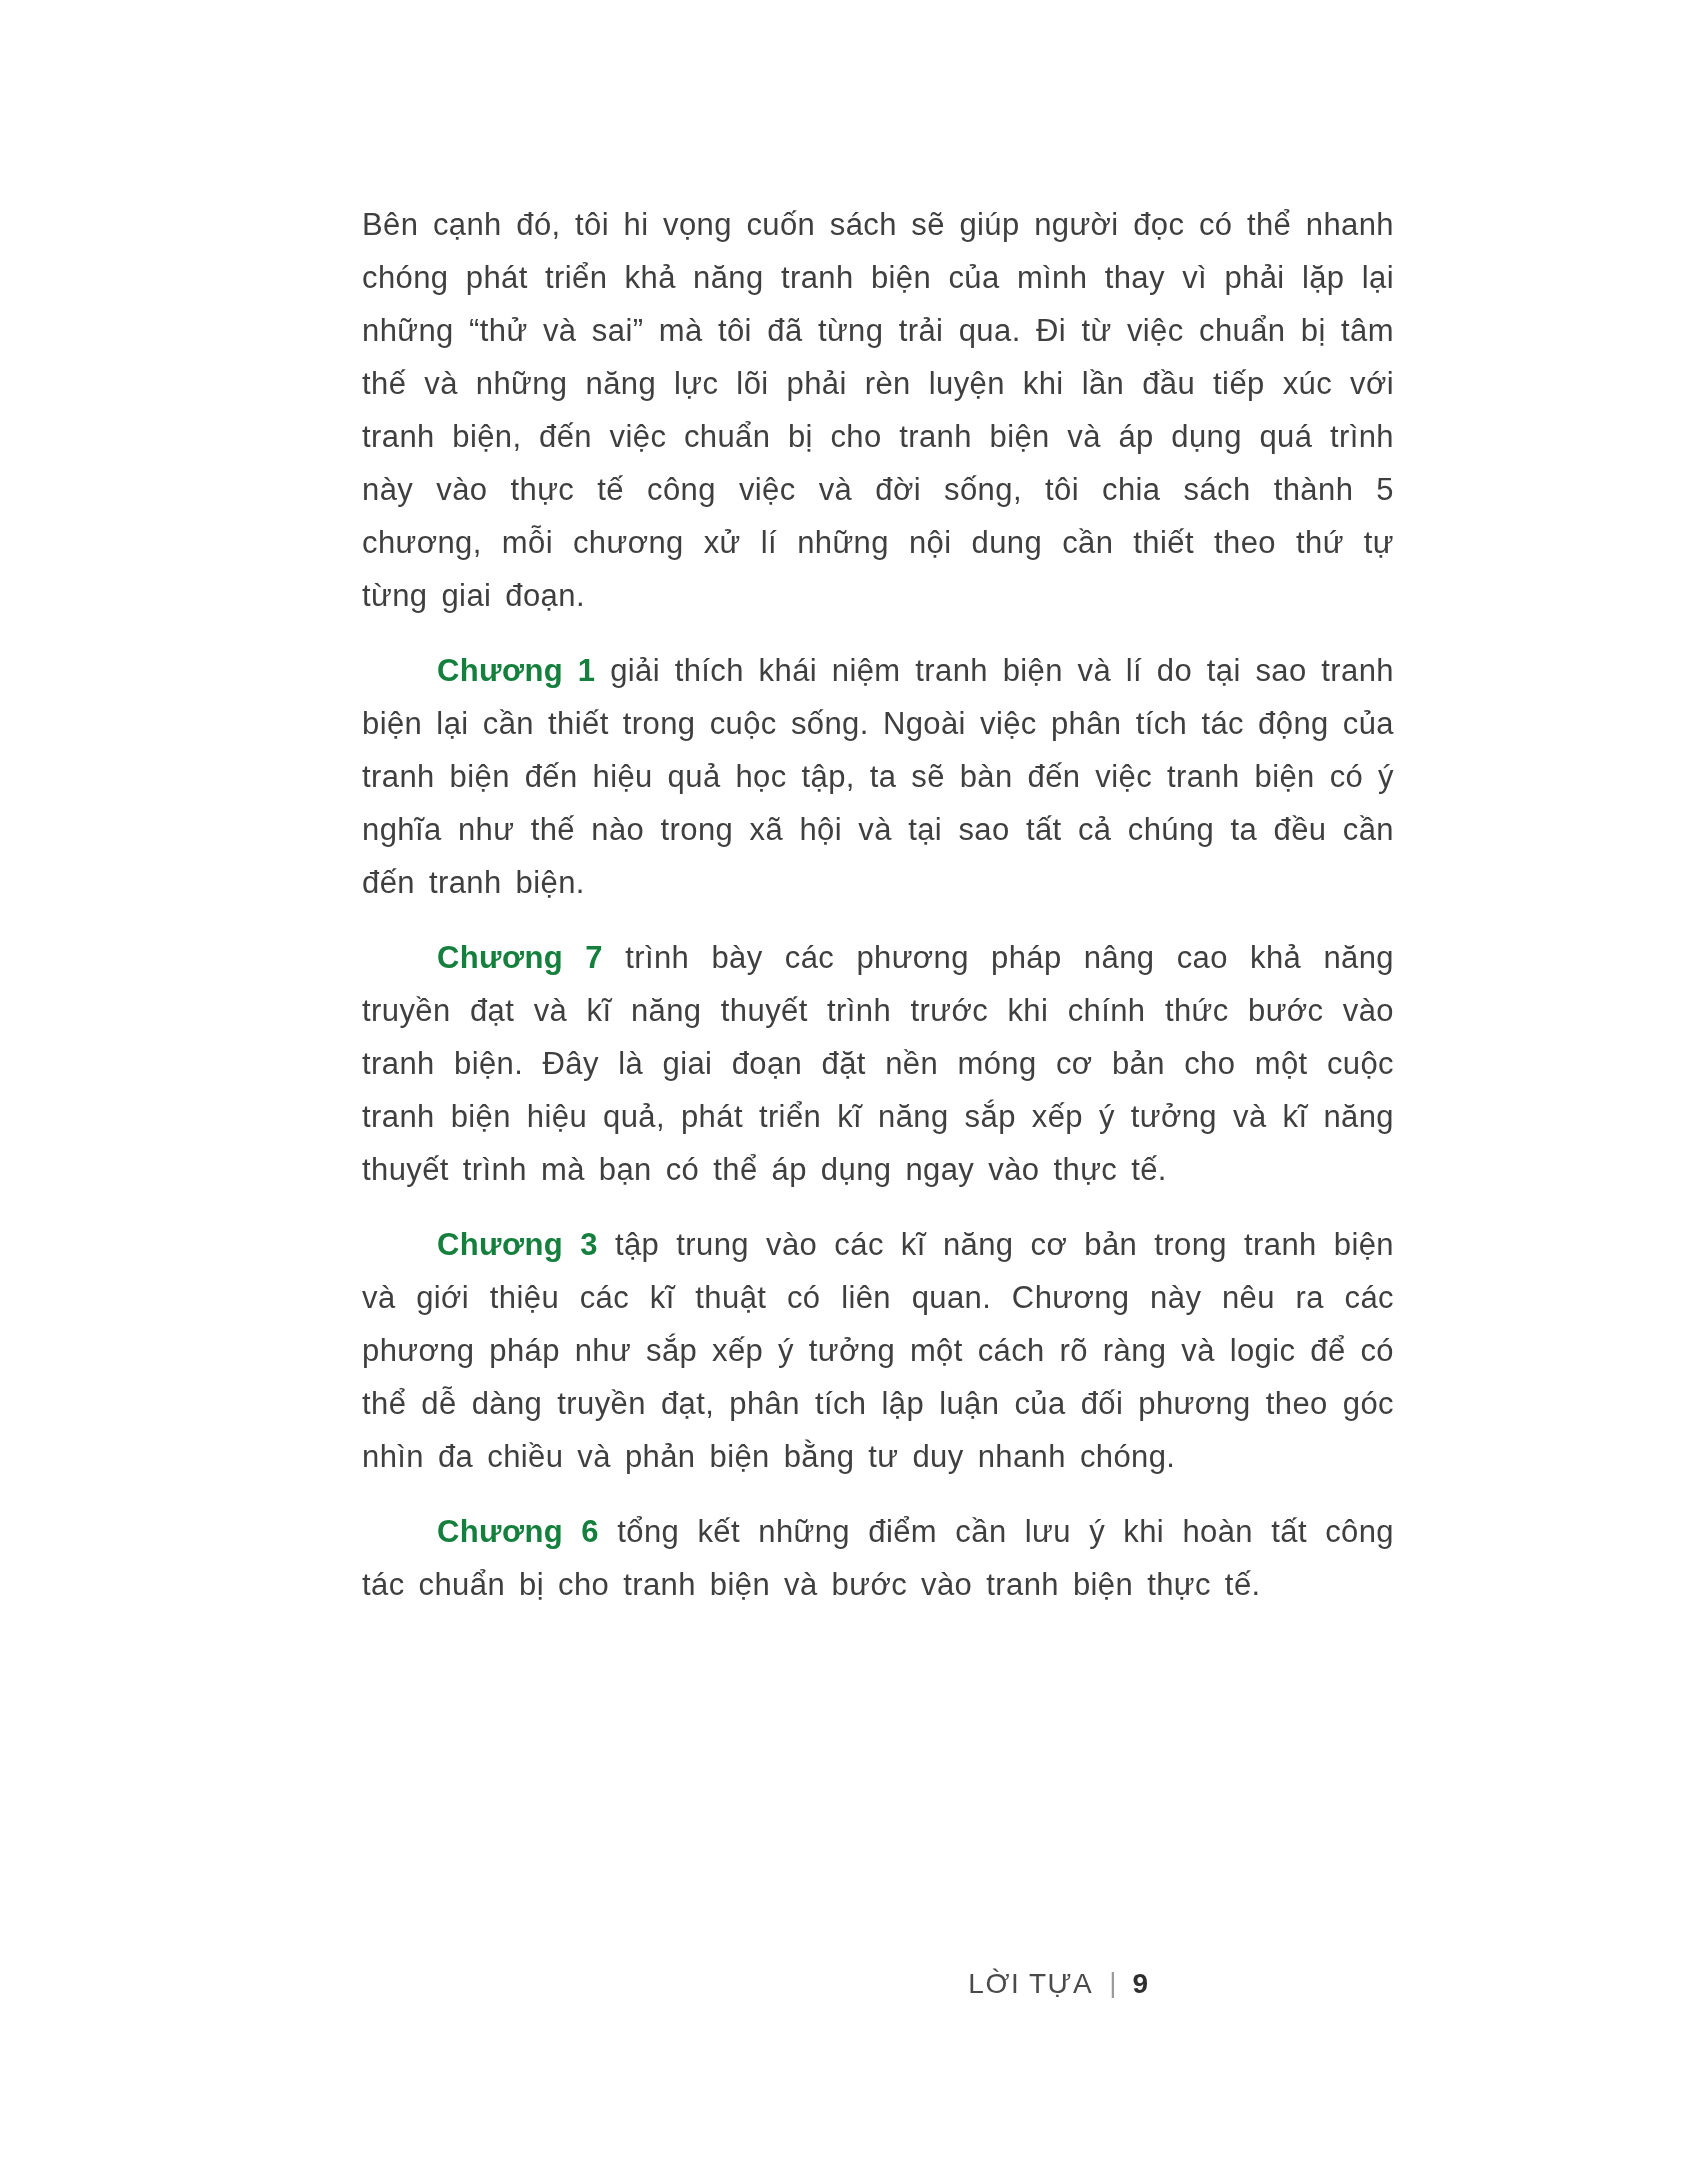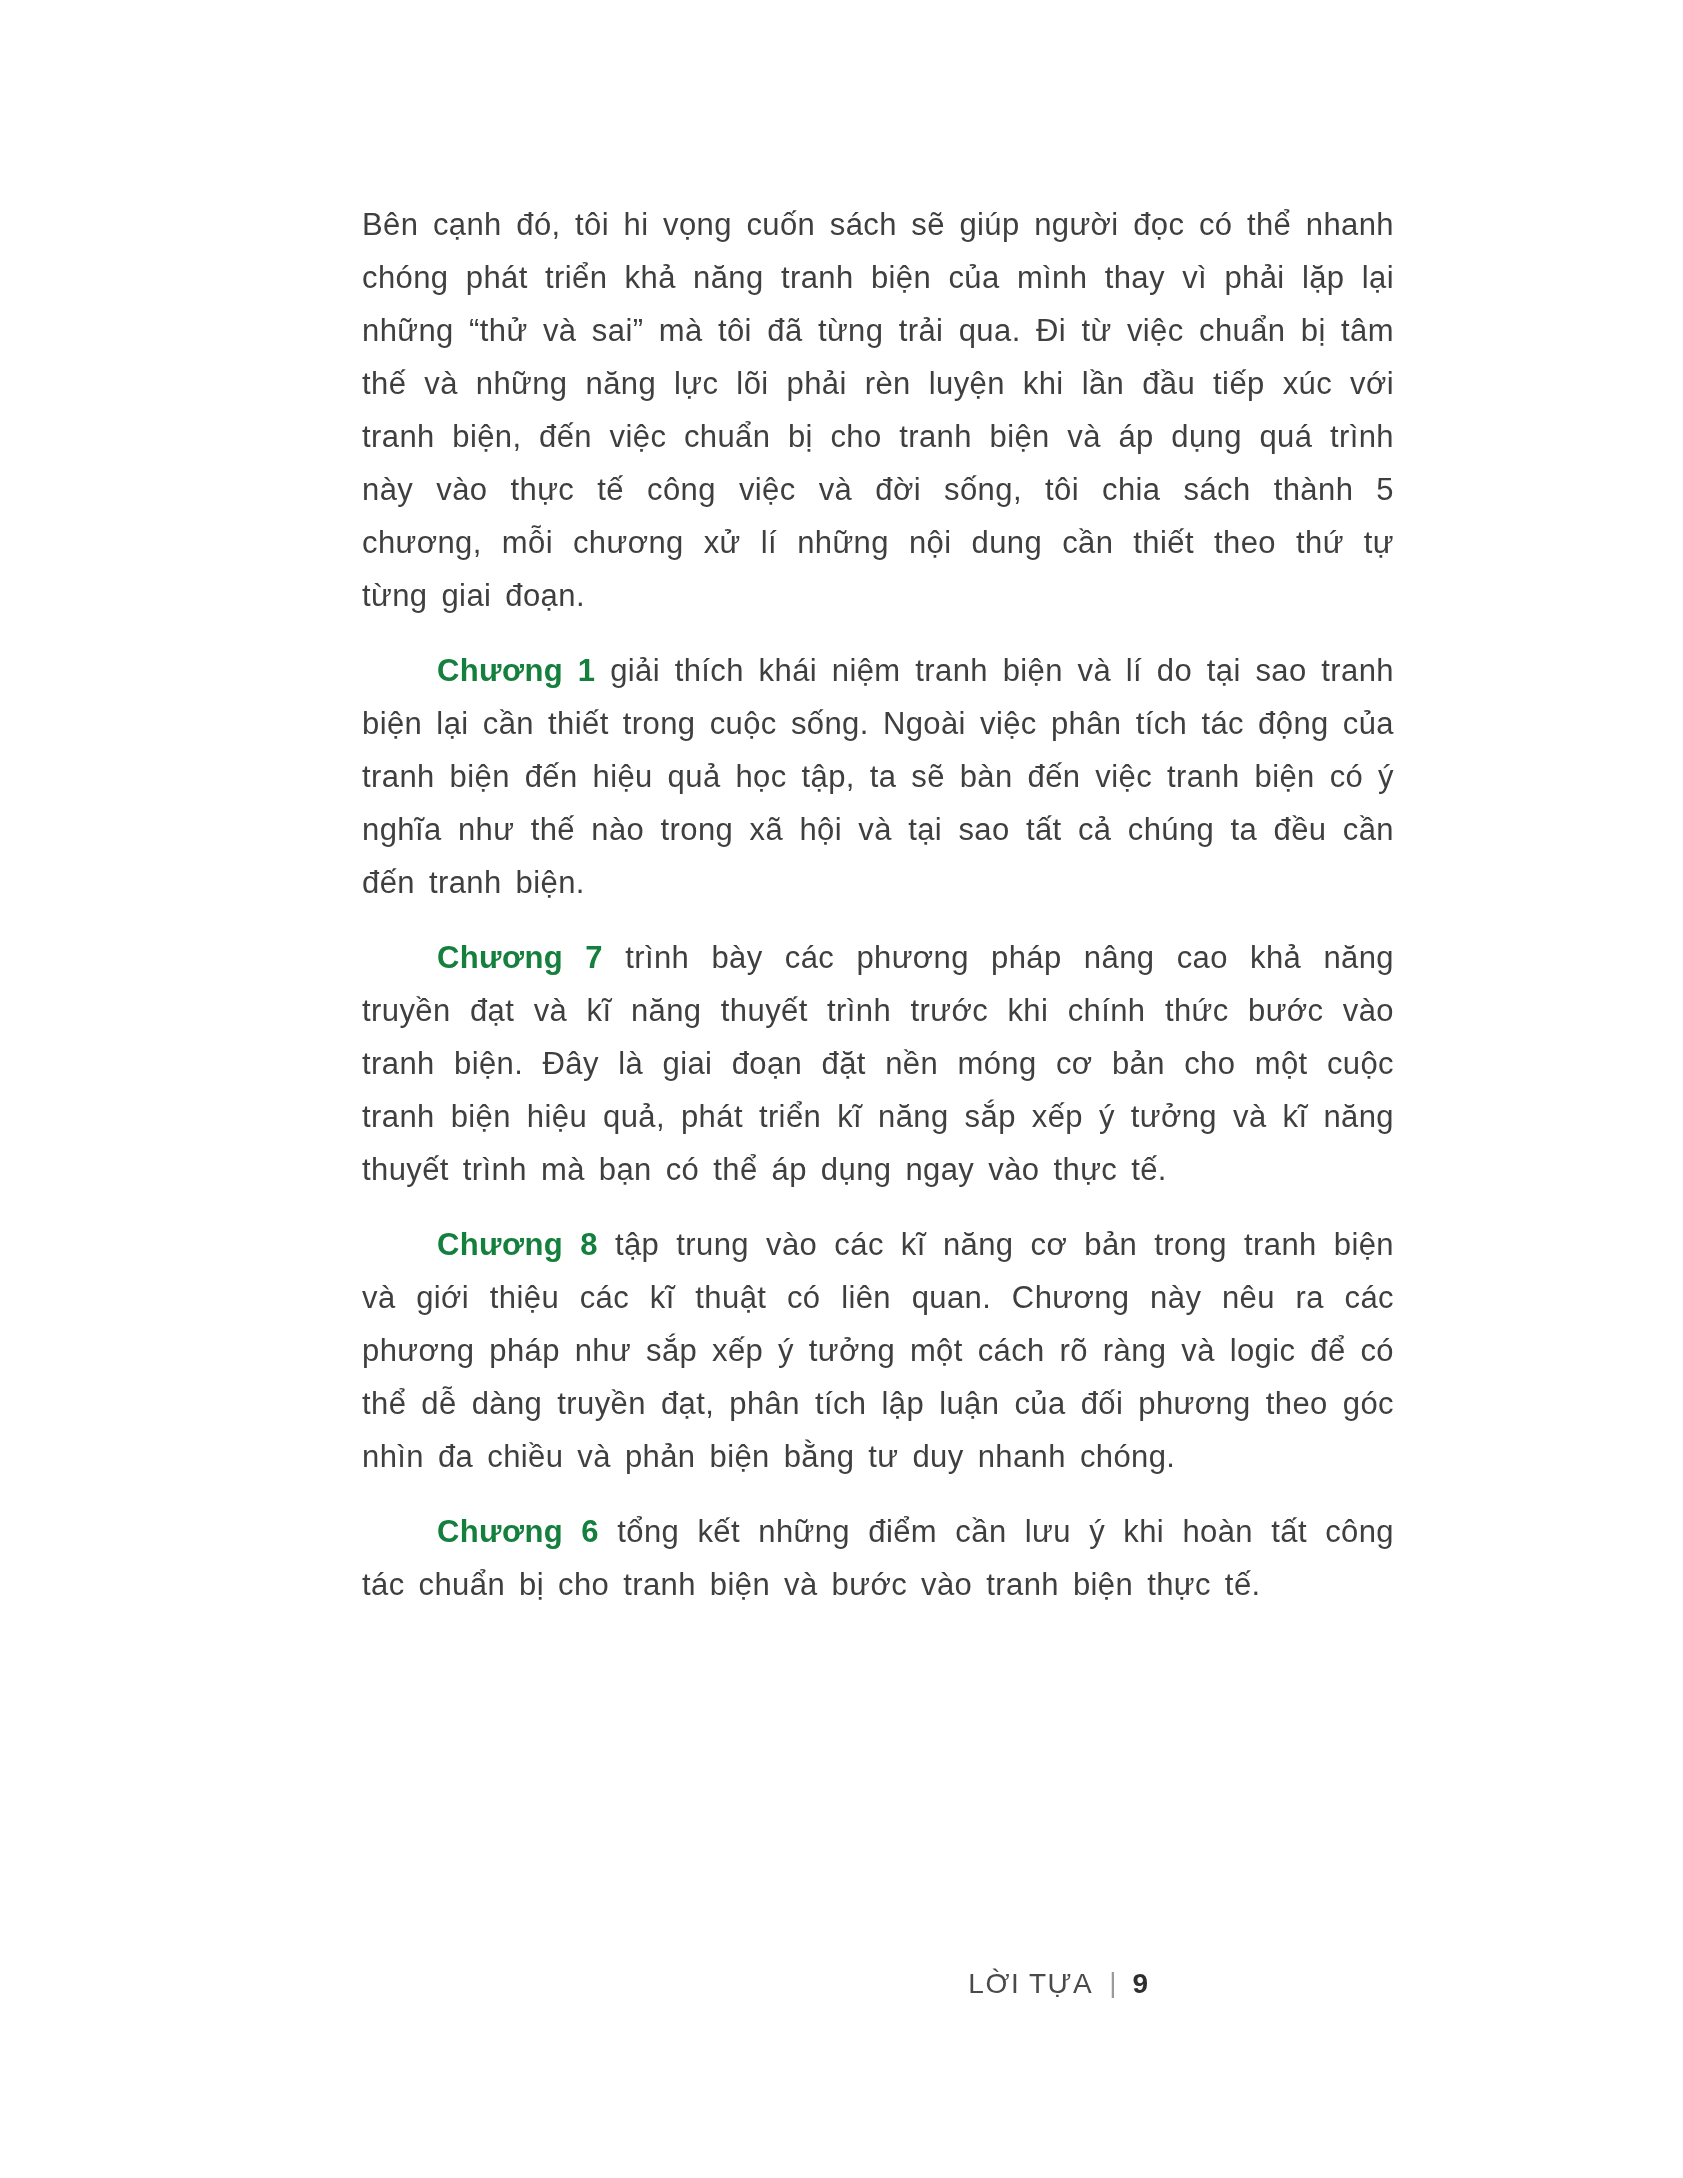--- a/index.html
+++ b/index.html
@@ -77,7 +77,7 @@
 
     <p class="para"><strong class="lead">Chương 7</strong><span> trình bày các phương pháp nâng cao khả năng truyền đạt và kĩ năng thuyết trình trước khi chính thức bước vào tranh biện. Đây là giai đoạn đặt nền móng cơ bản cho một cuộc tranh biện hiệu quả, phát triển kĩ năng sắp xếp ý tưởng và kĩ năng thuyết trình mà bạn có thể áp dụng ngay vào thực tế.</span></p>
 
-    <p class="para"><strong class="lead">Chương 8</strong><span> tập trung vào các kĩ năng cơ bản trong tranh biện và giới thiệu các kĩ thuật có liên quan. Chương này nêu ra các phương pháp như sắp xếp ý tưởng một cách rõ ràng và logic để có thể dễ dàng truyền đạt, phân tích lập luận của đối phương theo góc nhìn đa chiều và phản biện bằng tư duy nhanh chóng.</span></p>
+    <p class="para"><strong class="lead">Chương 3</strong><span> tập trung vào các kĩ năng cơ bản trong tranh biện và giới thiệu các kĩ thuật có liên quan. Chương này nêu ra các phương pháp như sắp xếp ý tưởng một cách rõ ràng và logic để có thể dễ dàng truyền đạt, phân tích lập luận của đối phương theo góc nhìn đa chiều và phản biện bằng tư duy nhanh chóng.</span></p>
 
 
     <p class="para"><strong class="lead">Chương 6</strong><span> tổng kết những điểm cần lưu ý khi hoàn tất công tác chuẩn bị cho tranh biện và bước vào tranh biện thực tế.</span></p>

